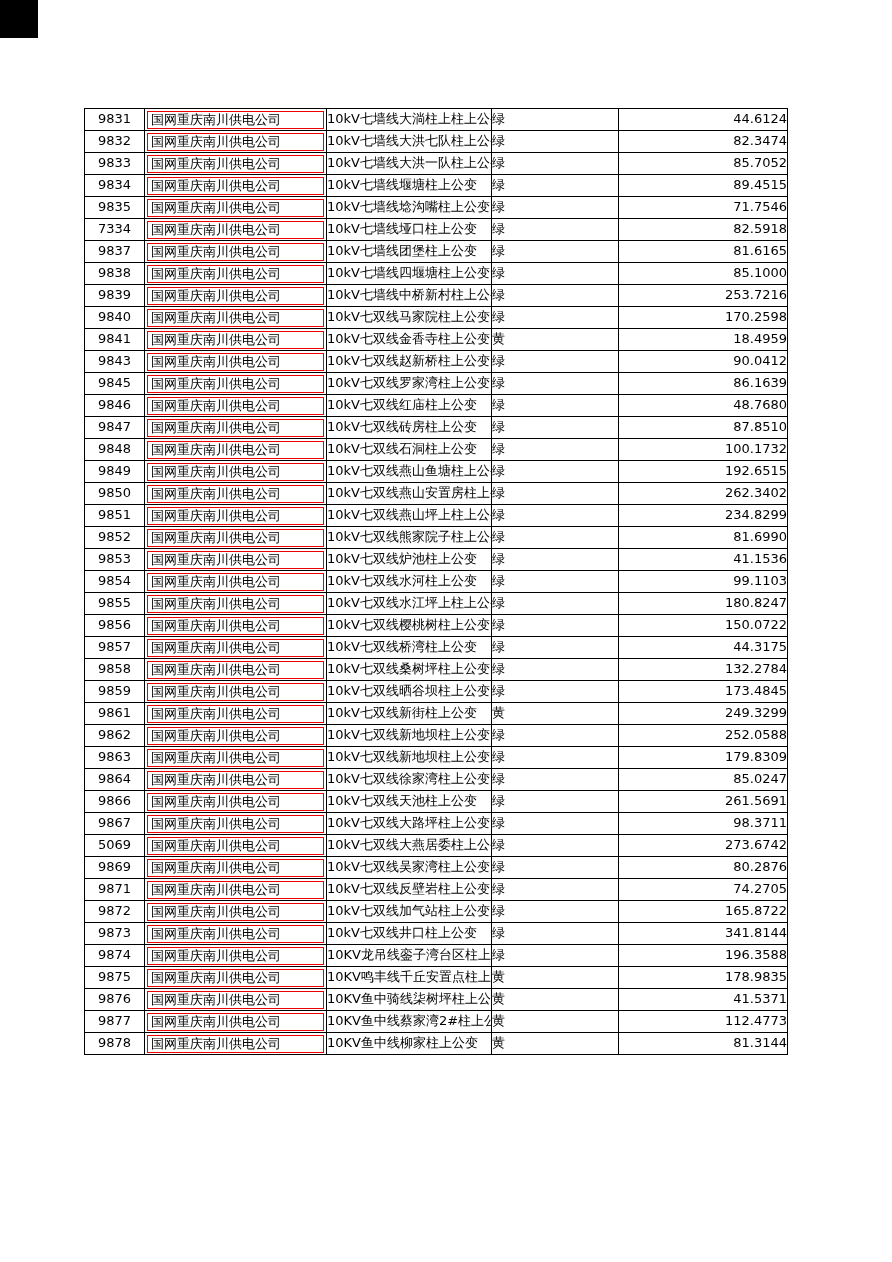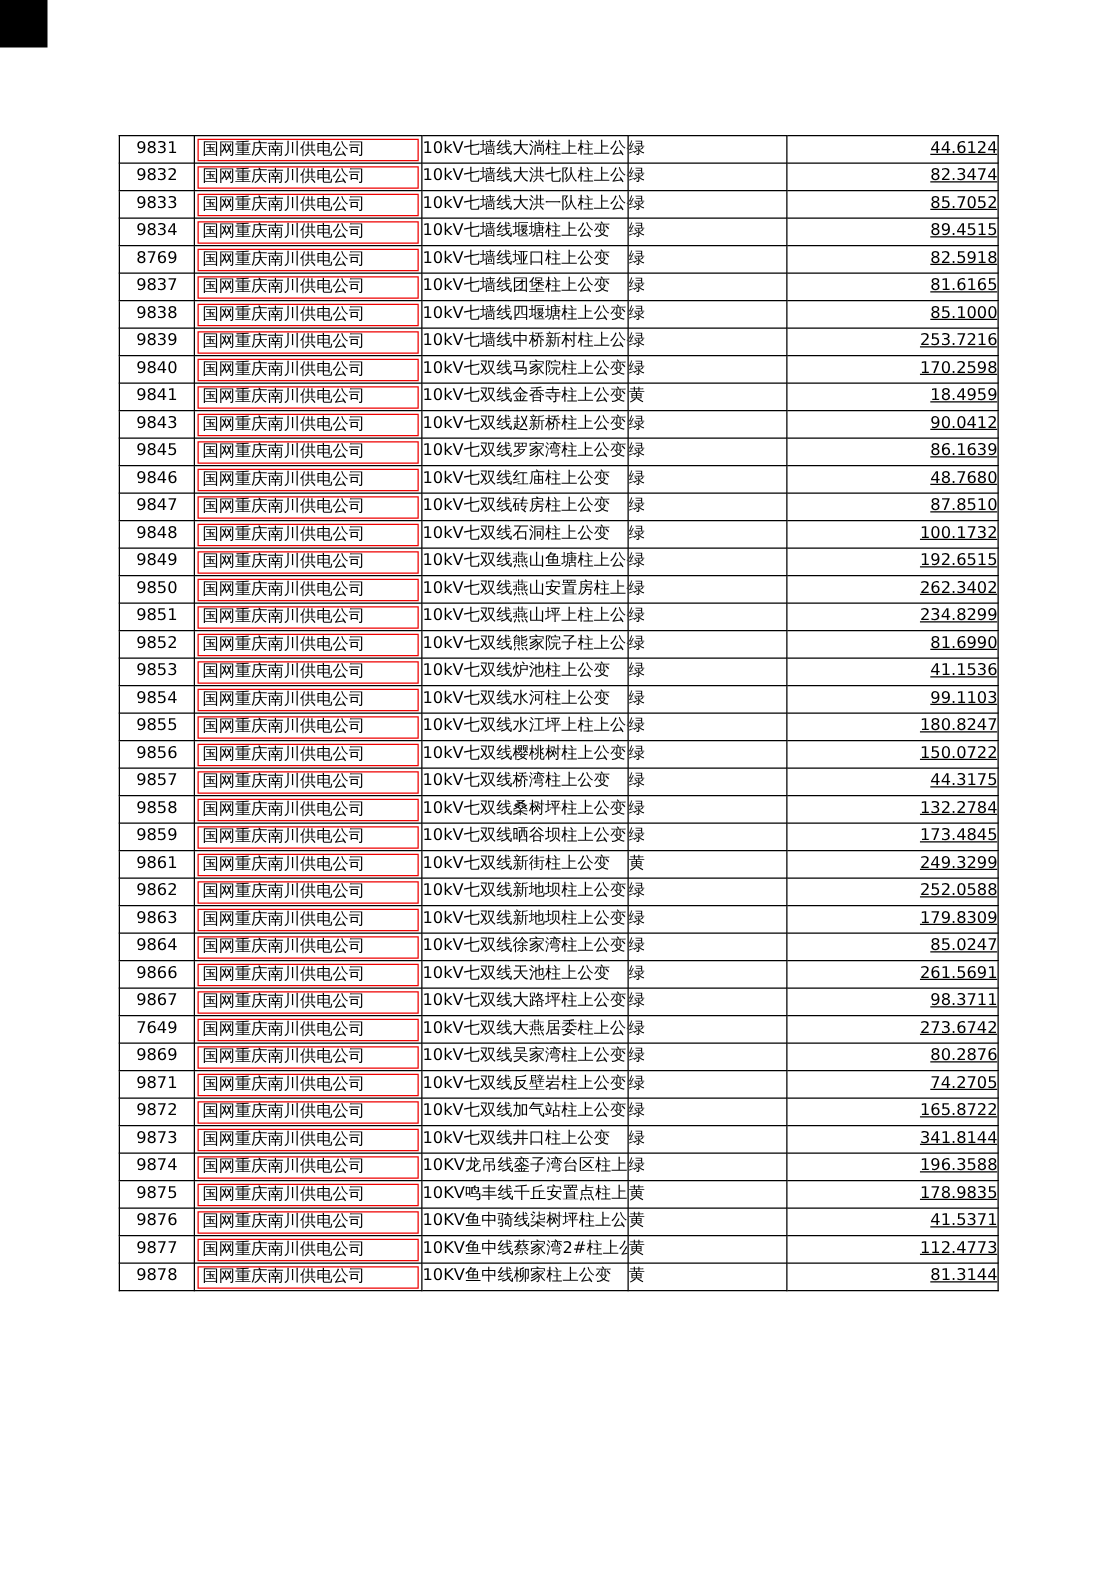--- a/index.html
+++ b/index.html
@@ -26,7 +26,7 @@
   .table-wrap {
     position: absolute;
     top: 108px;
-    left: 95px;
+    left: 84px;
     border-radius: 28px;
   }
   table.grid {

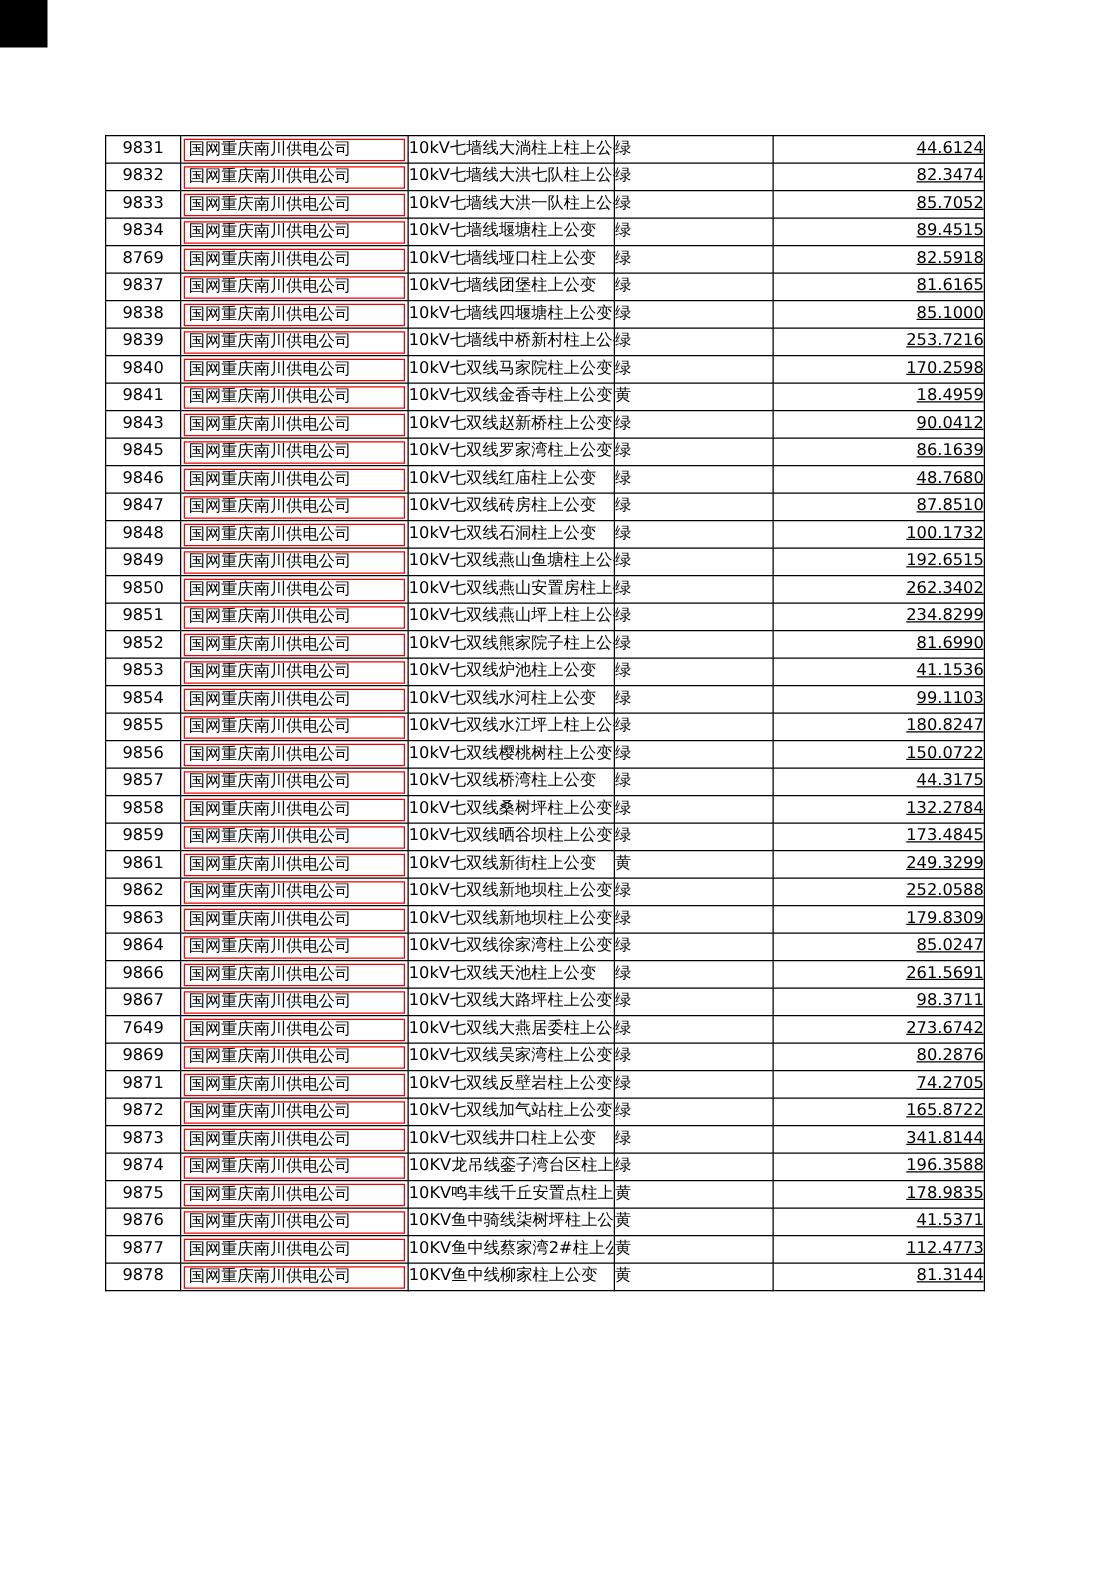--- a/index.html
+++ b/index.html
@@ -71,7 +71,6 @@
   td.c-value {
     text-align: right;
     padding-right: 15px;
-    text-decoration: underline;
   }
 </style>
 </head>

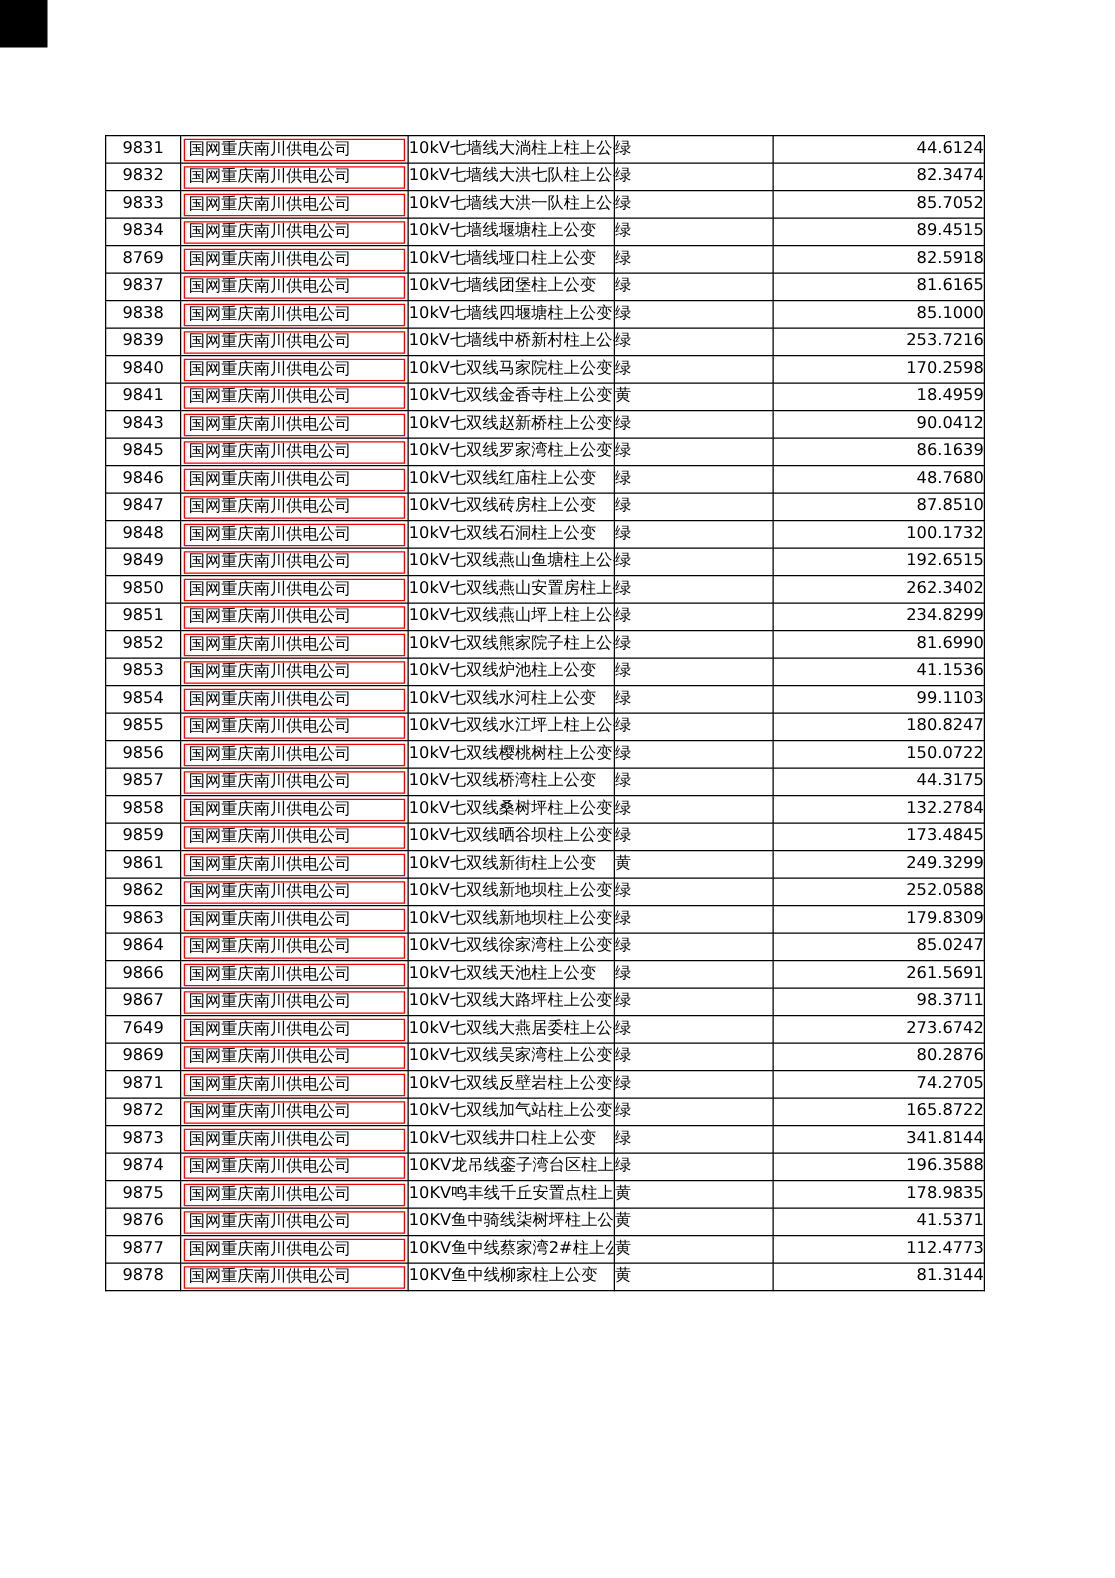--- a/index.html
+++ b/index.html
@@ -133,6 +133,17 @@
     <td class="c-value">89.4515</td>
   </tr>
         <tr>
+    <td class="c-id">9835</td>
+    <td class="c-company">
+      <div class="red-box">
+        <span>国网重庆南川供电公司</span>
+      </div>
+    </td>
+    <td class="c-name">10kV七墙线埝沟嘴柱上公变</td>
+    <td class="c-status">绿</td>
+    <td class="c-value">71.7546</td>
+  </tr>
+        <tr>
     <td class="c-id">8769</td>
     <td class="c-company">
       <div class="red-box">

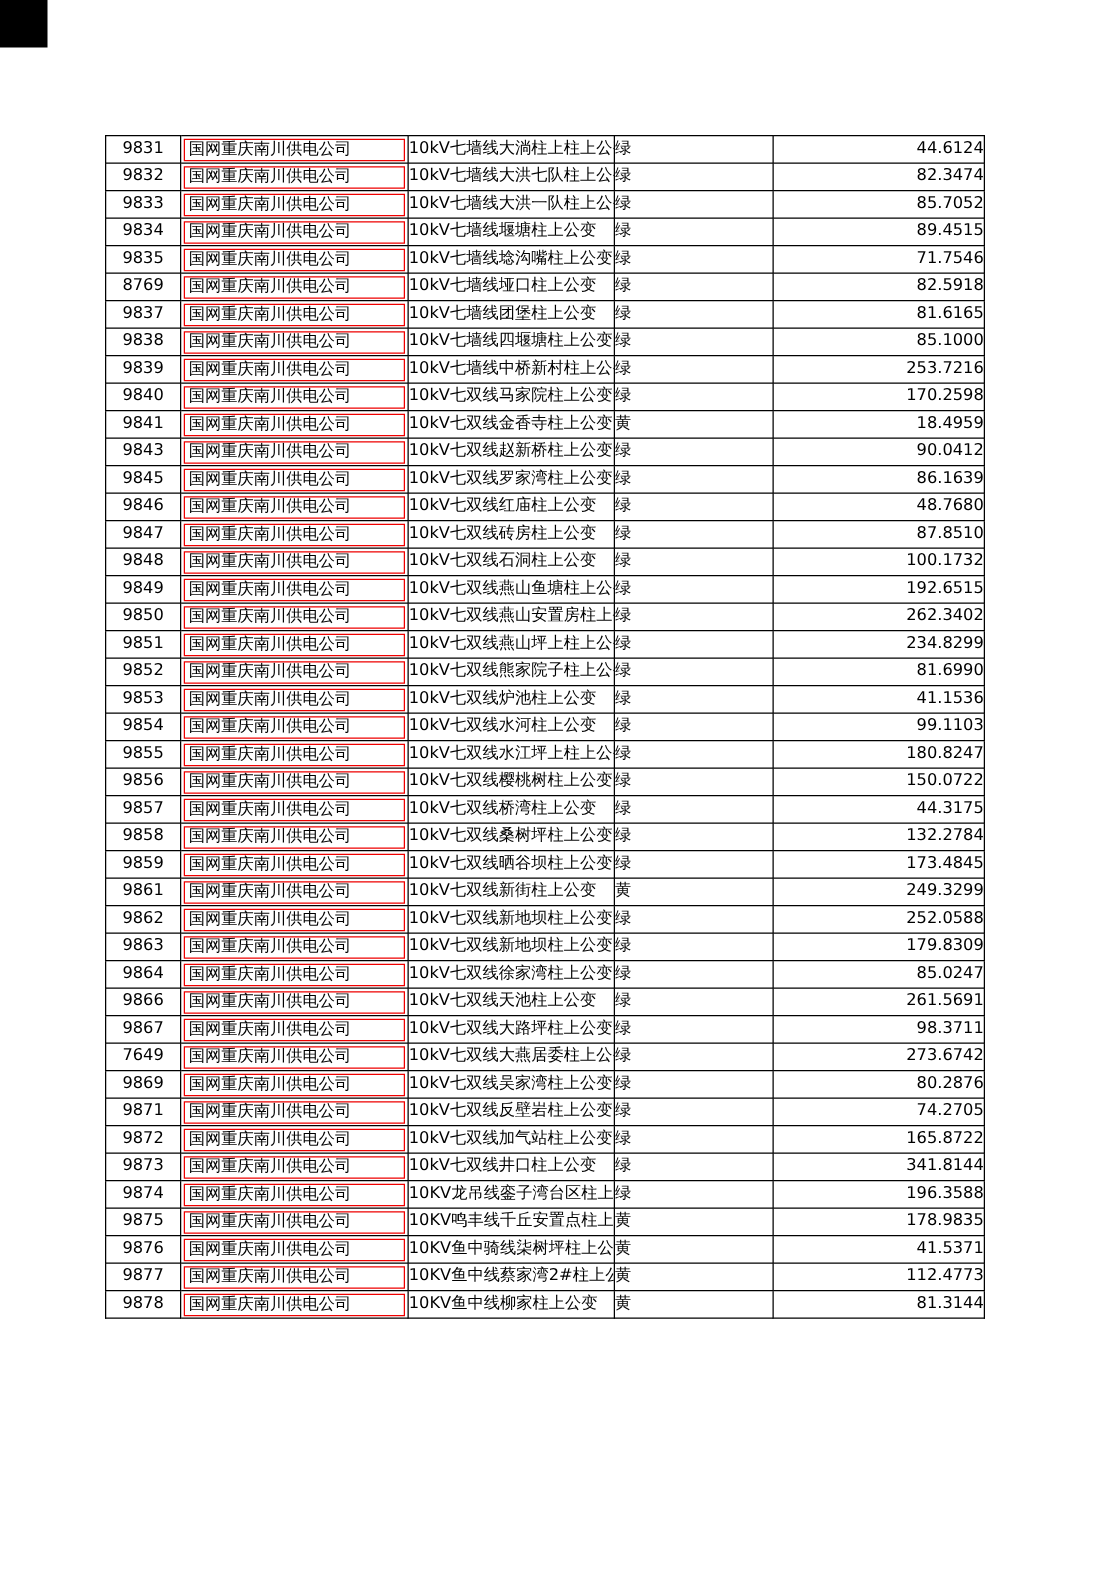--- a/index.html
+++ b/index.html
@@ -144,7 +144,7 @@
     <td class="c-value">71.7546</td>
   </tr>
         <tr>
-    <td class="c-id">8769</td>
+    <td class="c-id">7334</td>
     <td class="c-company">
       <div class="red-box">
         <span>国网重庆南川供电公司</span>

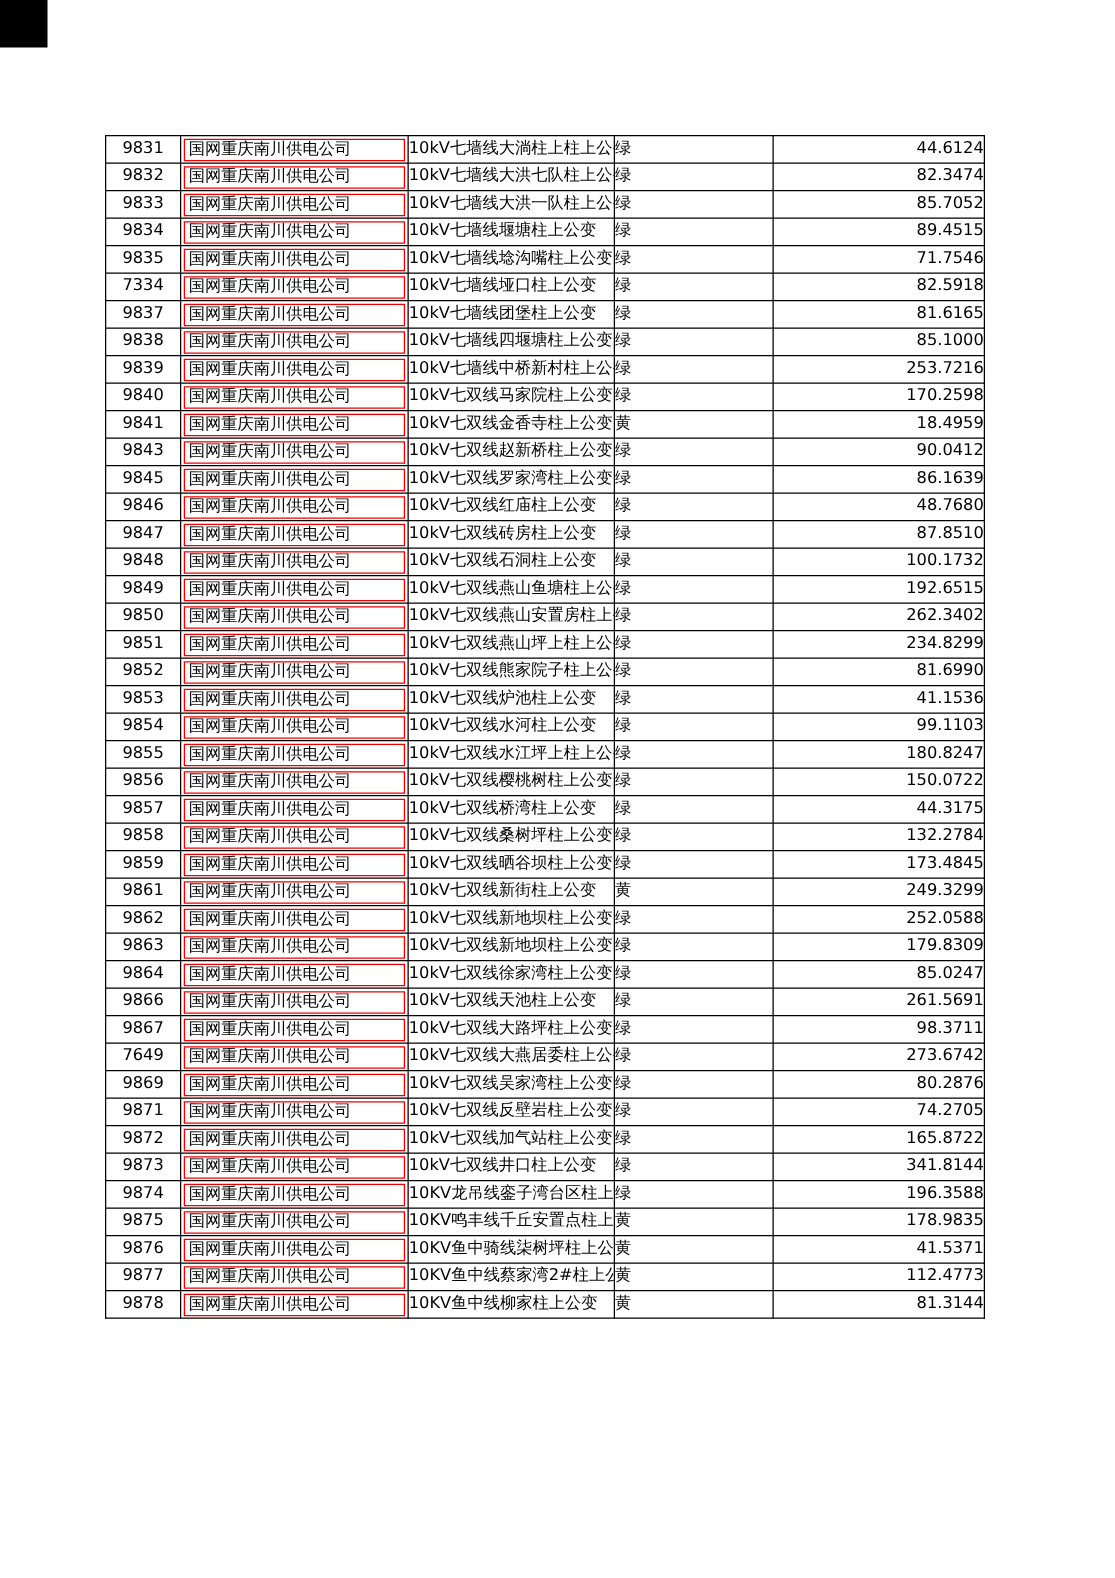--- a/index.html
+++ b/index.html
@@ -452,7 +452,7 @@
     <td class="c-value">98.3711</td>
   </tr>
         <tr>
-    <td class="c-id">7649</td>
+    <td class="c-id">5069</td>
     <td class="c-company">
       <div class="red-box">
         <span>国网重庆南川供电公司</span>

